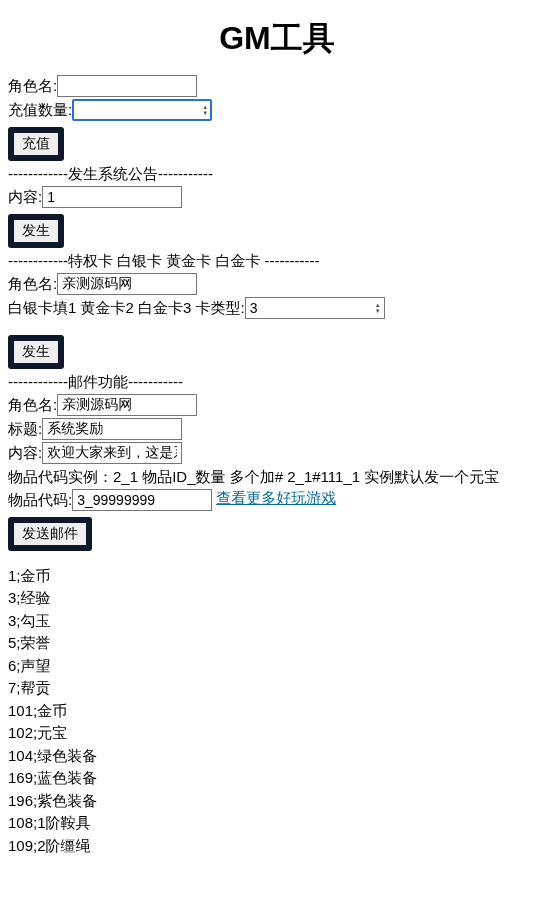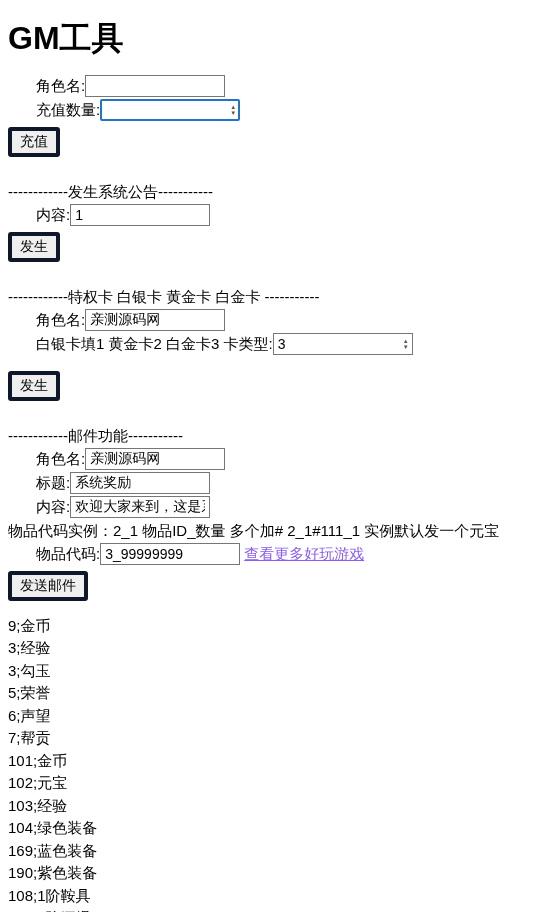--- a/index.html
+++ b/index.html
@@ -14,6 +14,7 @@
       font-size: 32px;
       font-weight: bold;
       margin: 8px 0 14px 0;
+      text-align: center;
     }
     .row {
       margin: 2px 0;

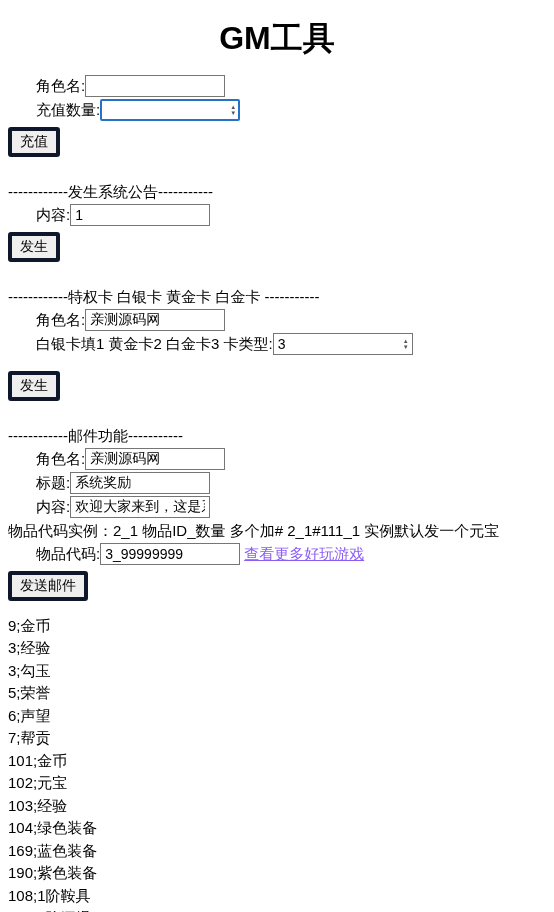--- a/index.html
+++ b/index.html
@@ -22,7 +22,7 @@
       align-items: center;
       flex-wrap: wrap;
     }
-    .row span.label { white-space: nowrap; margin-left: 28px; }
+    .row span.label { white-space: nowrap; }
     input[type=text] {
       border: 1px solid #767676;
       padding: 2px 4px;

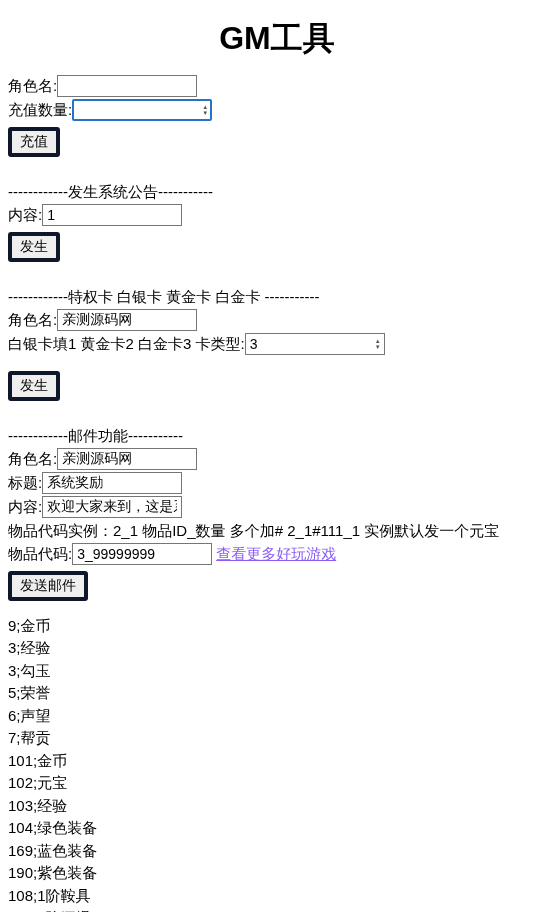--- a/index.html
+++ b/index.html
@@ -40,7 +40,7 @@
       background: #fff;
     }
     button {
-      border: 4px solid #0f172a;
+      border: 6px solid #0f172a;
       background: #efefef;
       border-radius: 3px;
       padding: 2px 8px;

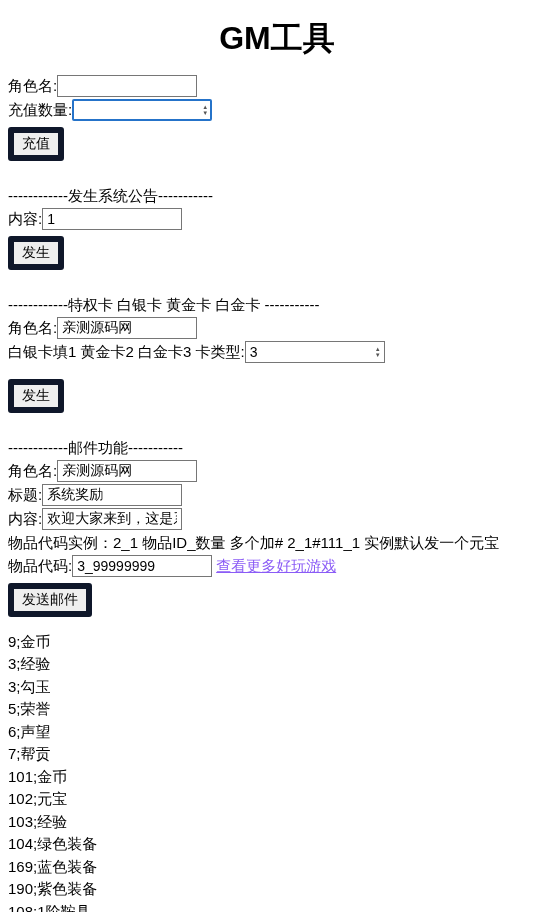--- a/index.html
+++ b/index.html
@@ -49,7 +49,7 @@
       cursor: pointer;
     }
     .divider {
-      margin-top: 24px;
+      margin-top: 2px;
       margin-bottom: 2px;
       white-space: nowrap;
     }

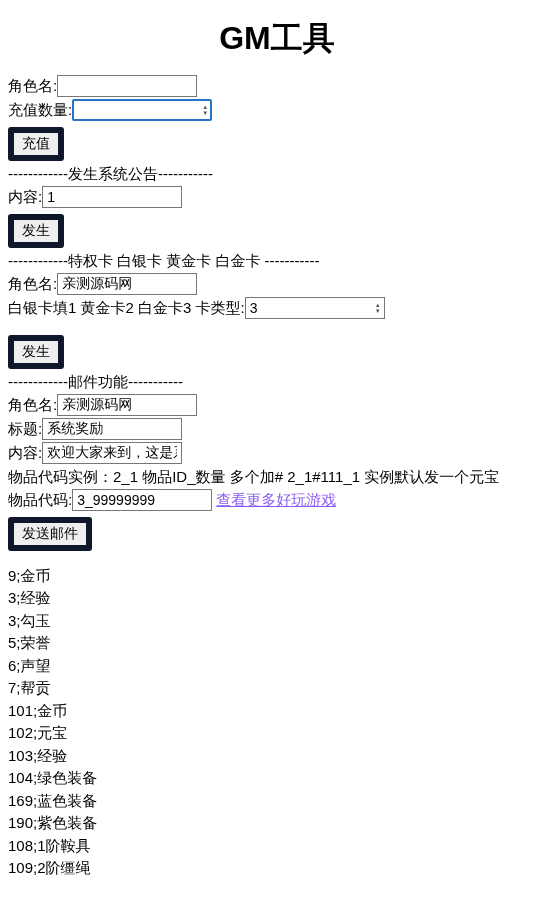--- a/index.html
+++ b/index.html
@@ -53,7 +53,7 @@
       margin-bottom: 2px;
       white-space: nowrap;
     }
-    a { color: #8b5cf6; text-decoration: underline; }
+    a { color: #0369a1; text-decoration: underline; font-family: Liberation Mono, monospace; }
     .spinner {
       position: relative;
       display: inline-block;

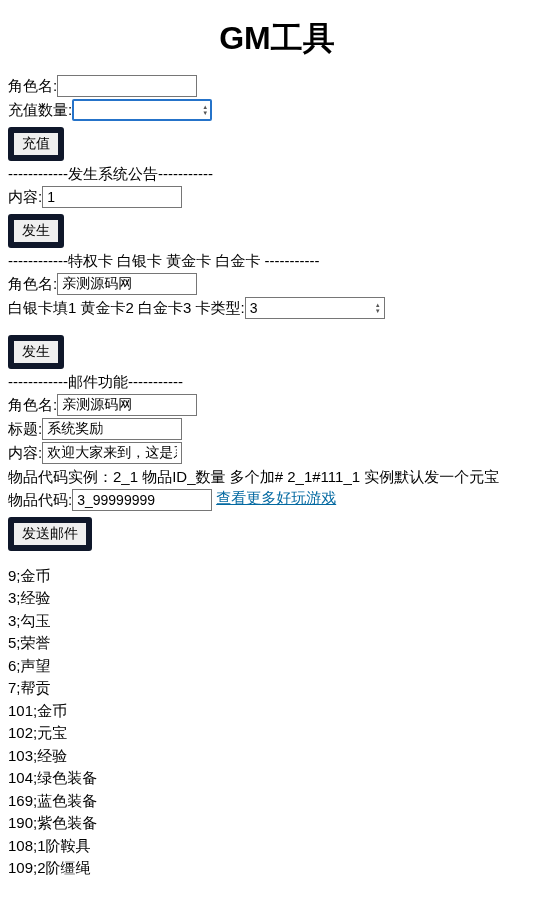--- a/index.html
+++ b/index.html
@@ -150,7 +150,7 @@
 <button>发送邮件</button>
 
 <div class="item-list" id="item-list">
-    <div>9;金币</div>
+    <div>1;金币</div>
     <div>3;经验</div>
     <div>3;勾玉</div>
     <div>5;荣誉</div>

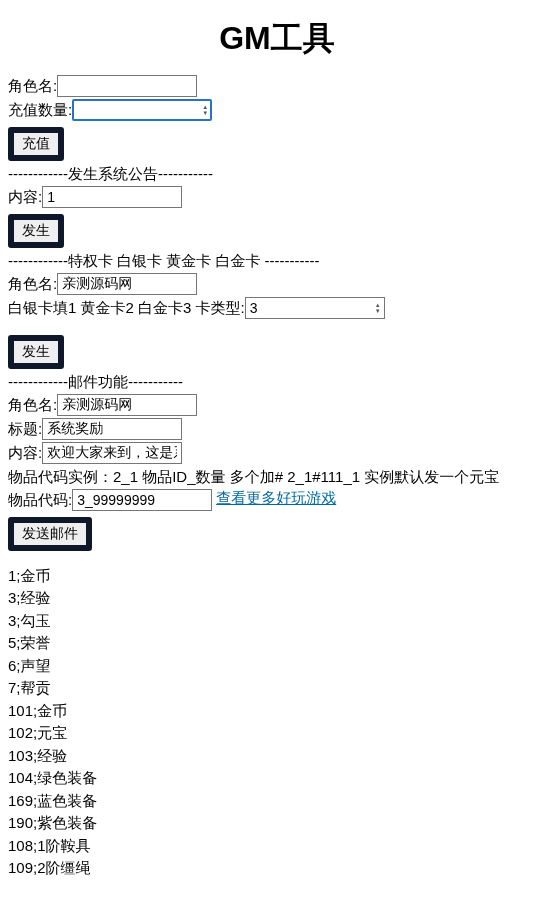--- a/index.html
+++ b/index.html
@@ -158,7 +158,6 @@
     <div>7;帮贡</div>
     <div>101;金币</div>
     <div>102;元宝</div>
-    <div>103;经验</div>
     <div>104;绿色装备</div>
     <div>169;蓝色装备</div>
     <div>190;紫色装备</div>

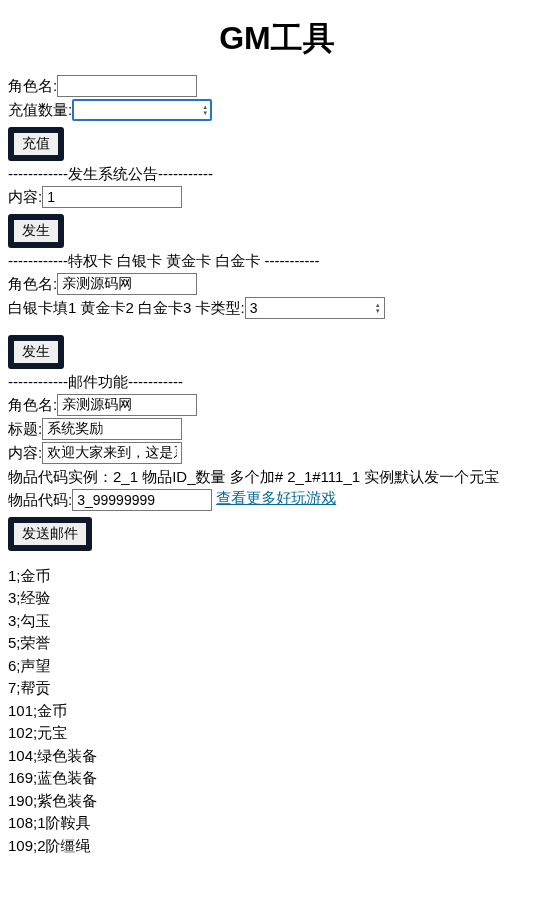--- a/index.html
+++ b/index.html
@@ -160,7 +160,7 @@
     <div>102;元宝</div>
     <div>104;绿色装备</div>
     <div>169;蓝色装备</div>
-    <div>190;紫色装备</div>
+    <div>196;紫色装备</div>
     <div>108;1阶鞍具</div>
     <div>109;2阶缰绳</div>
   </div>

